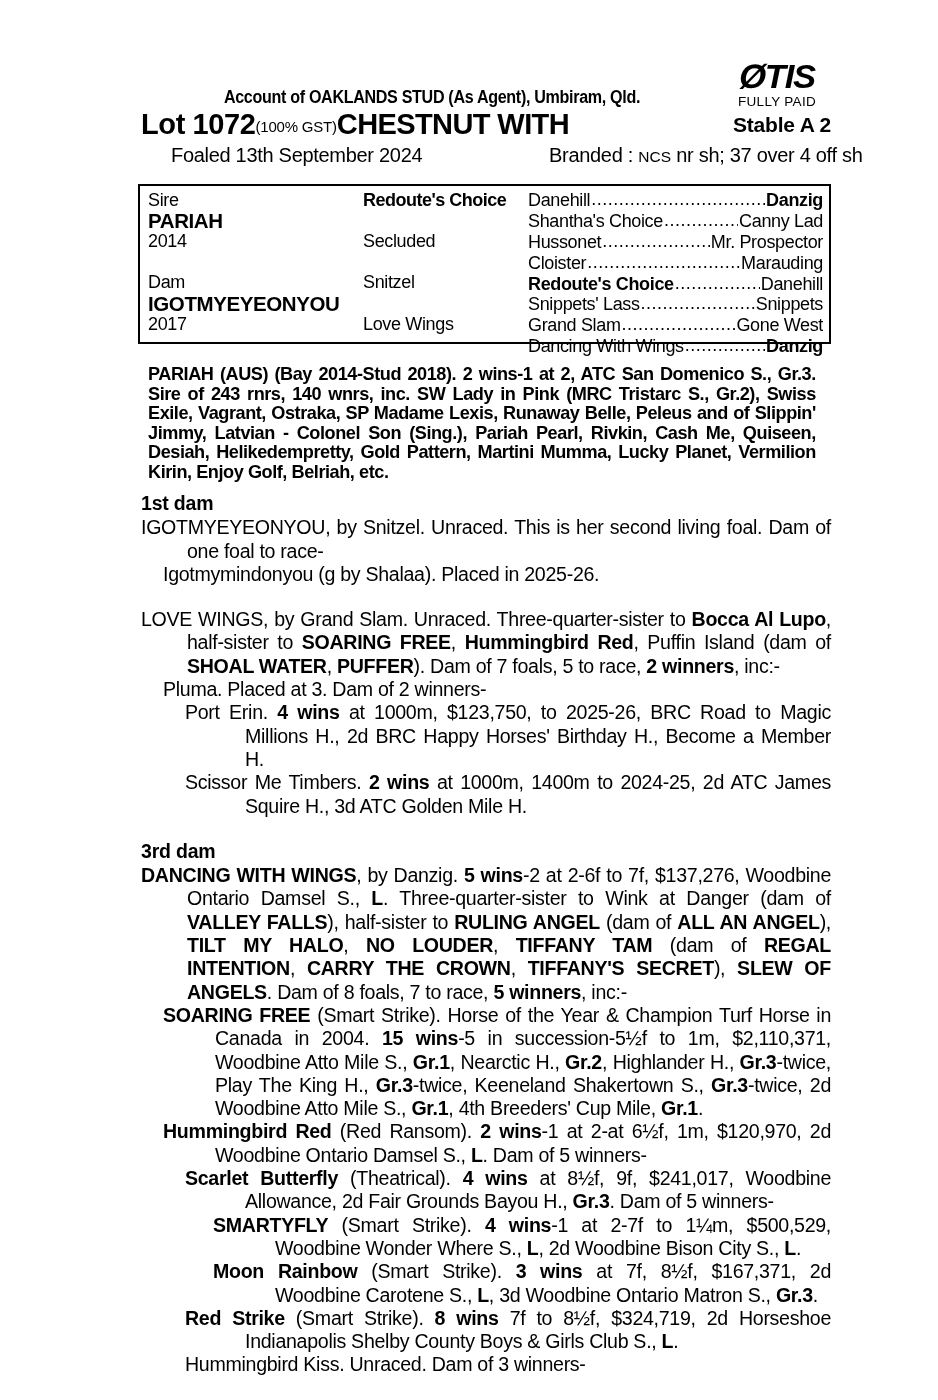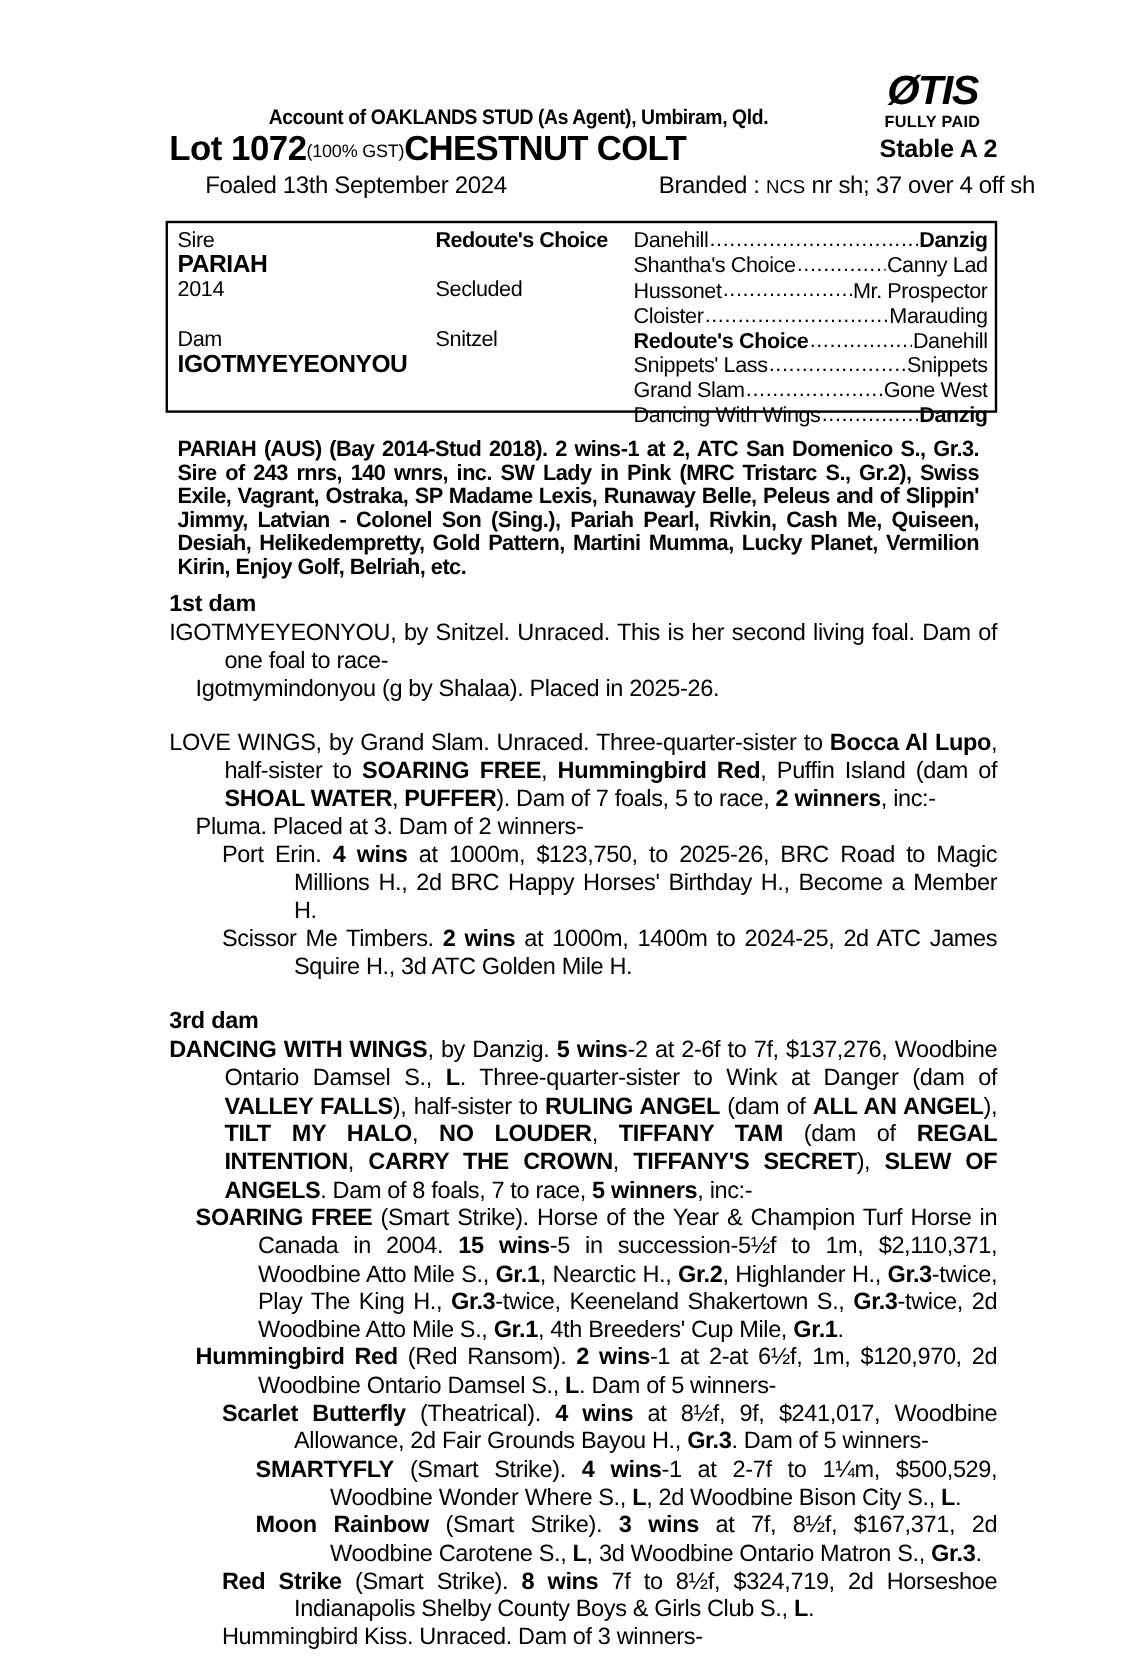--- a/index.html
+++ b/index.html
@@ -68,7 +68,7 @@
   }
   .logo-sub {
     display: block;
-    font-weight: bold;
+    font-weight: normal;
     font-size: 13.5px;
     letter-spacing: 0.3px;
     margin-top: 2px;

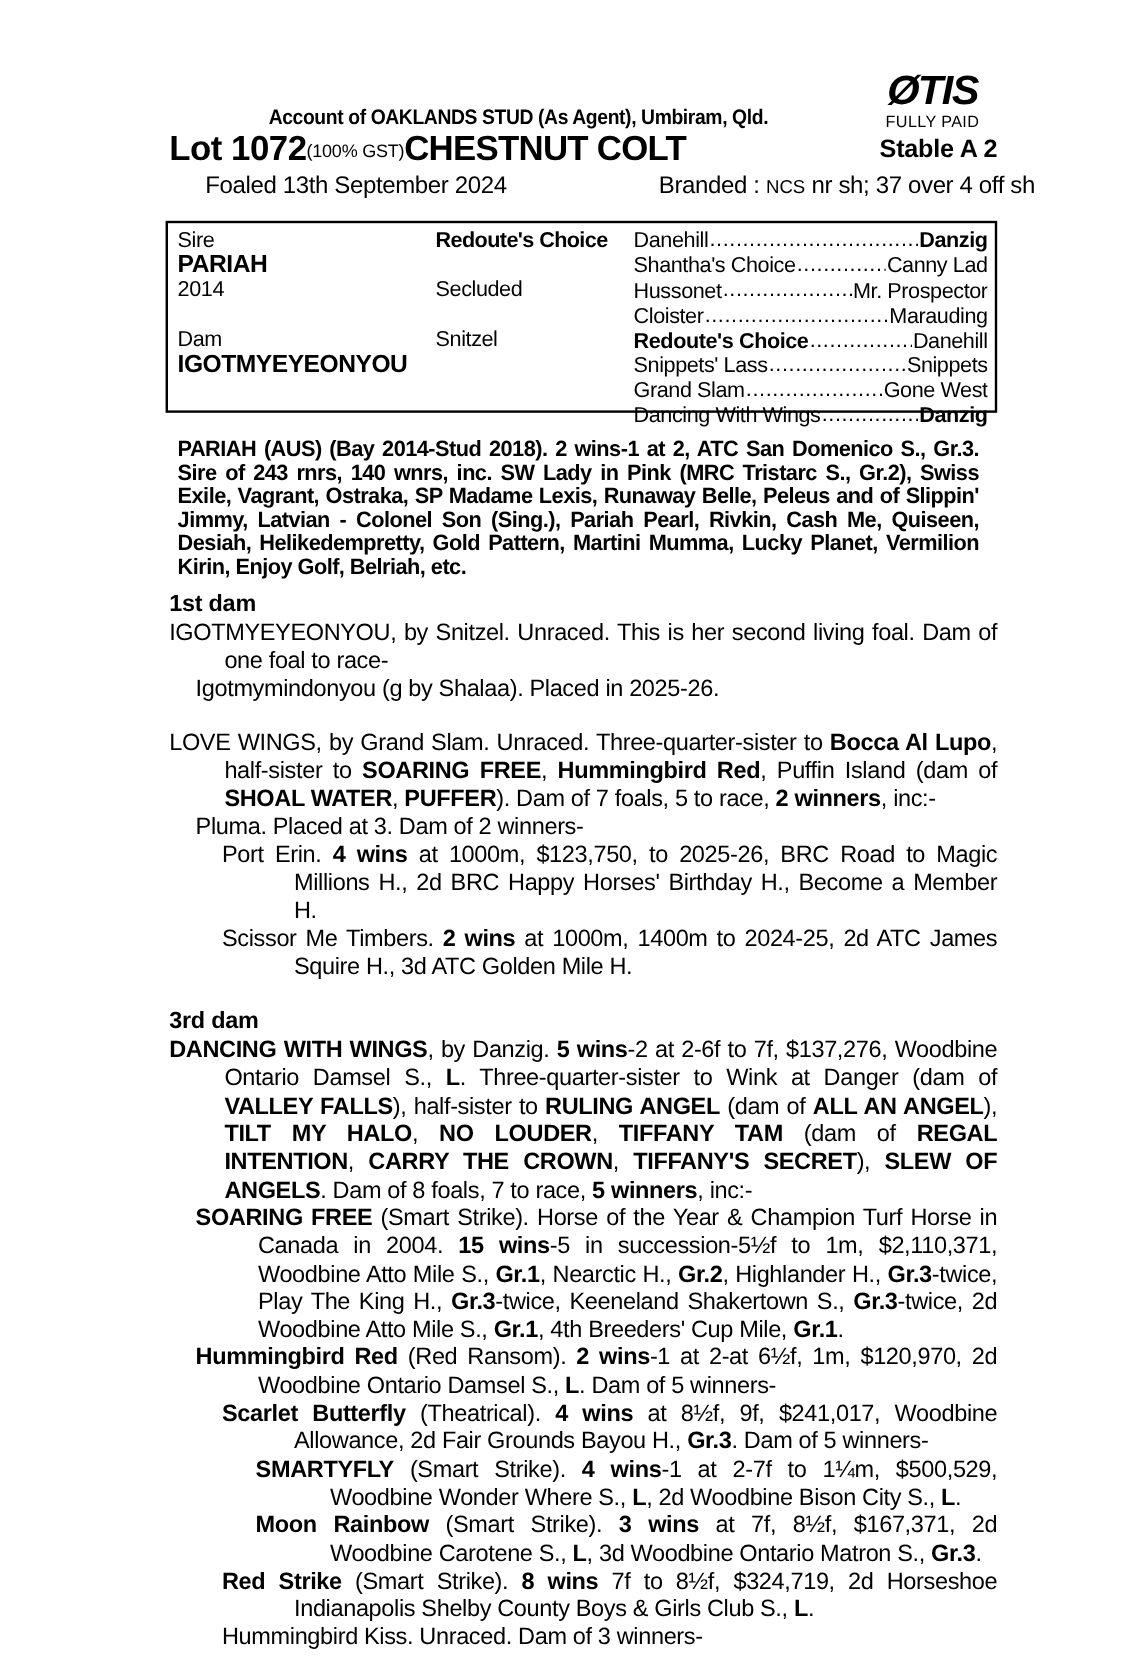--- a/index.html
+++ b/index.html
@@ -256,7 +256,7 @@
     </div>
 
     <div class="lot-row">
-      <span class="lot-no">Lot 1072</span><span class="gst">(100% GST)</span><span class="colour-sex">CHESTNUT COLT</span>
+      <span class="lot-no">Lot 1072</span><span class="gst">(100% GST)</span><span class="colour-sex">CHESTNUT WITH</span>
       <span class="stable">Stable A 2</span>
     </div>
 

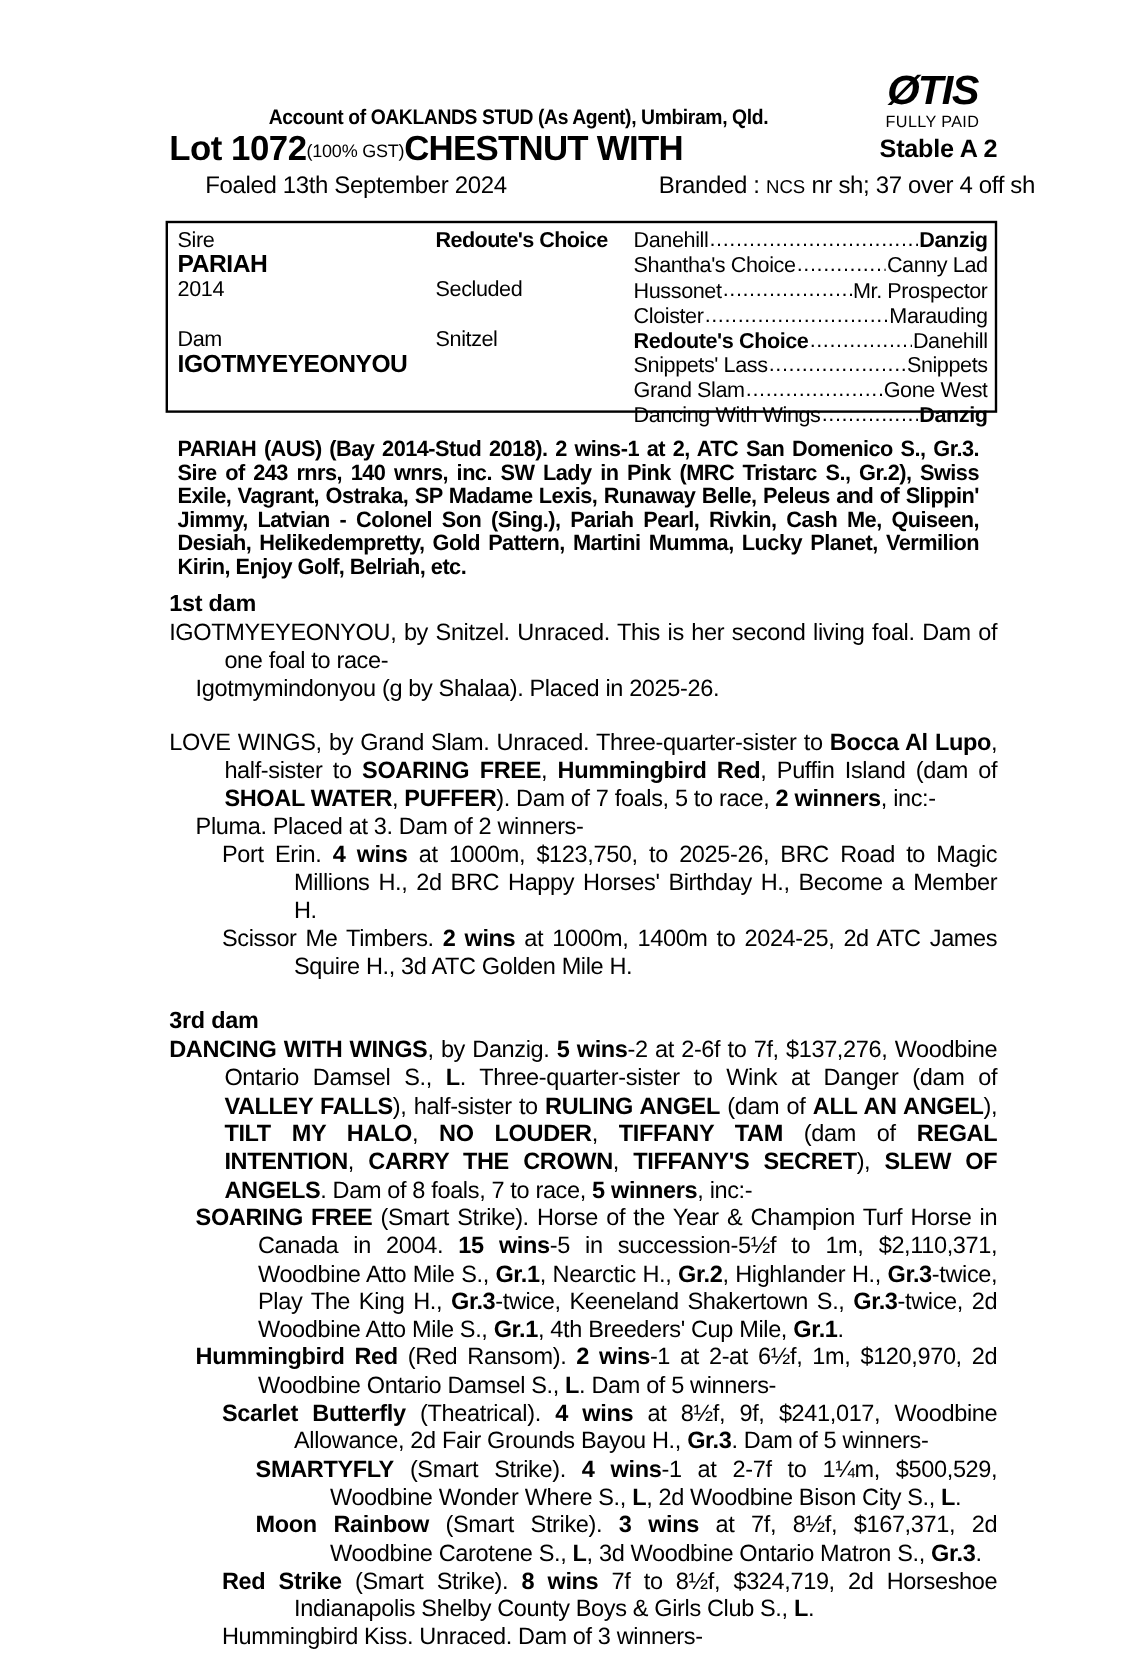--- a/index.html
+++ b/index.html
@@ -290,6 +290,10 @@
         <div class="p-line tall">
           <span class="p-label p-name-big">IGOTMYEYEONYOU</span>
         </div>
+        <div class="p-line">
+          <span class="p-label">2017</span>
+          <span class="p-mid">Love Wings</span>
+        </div>
       </div>
 
       <div class="ped-right">

